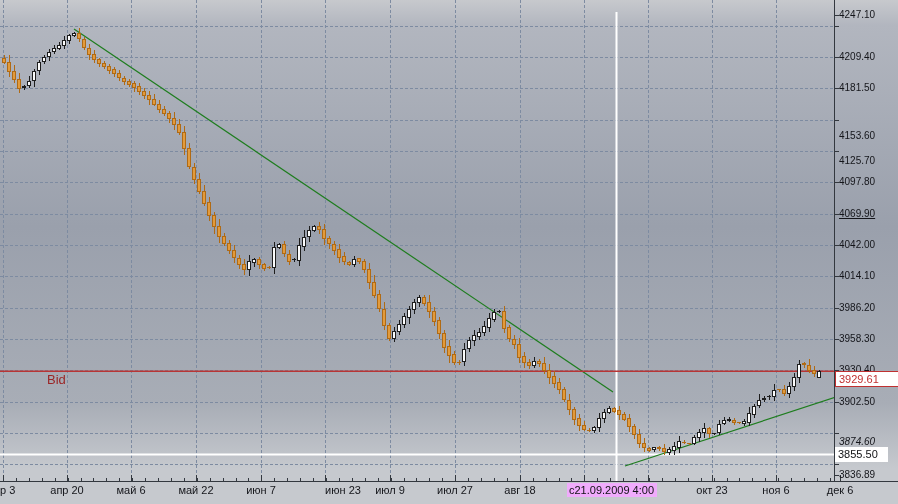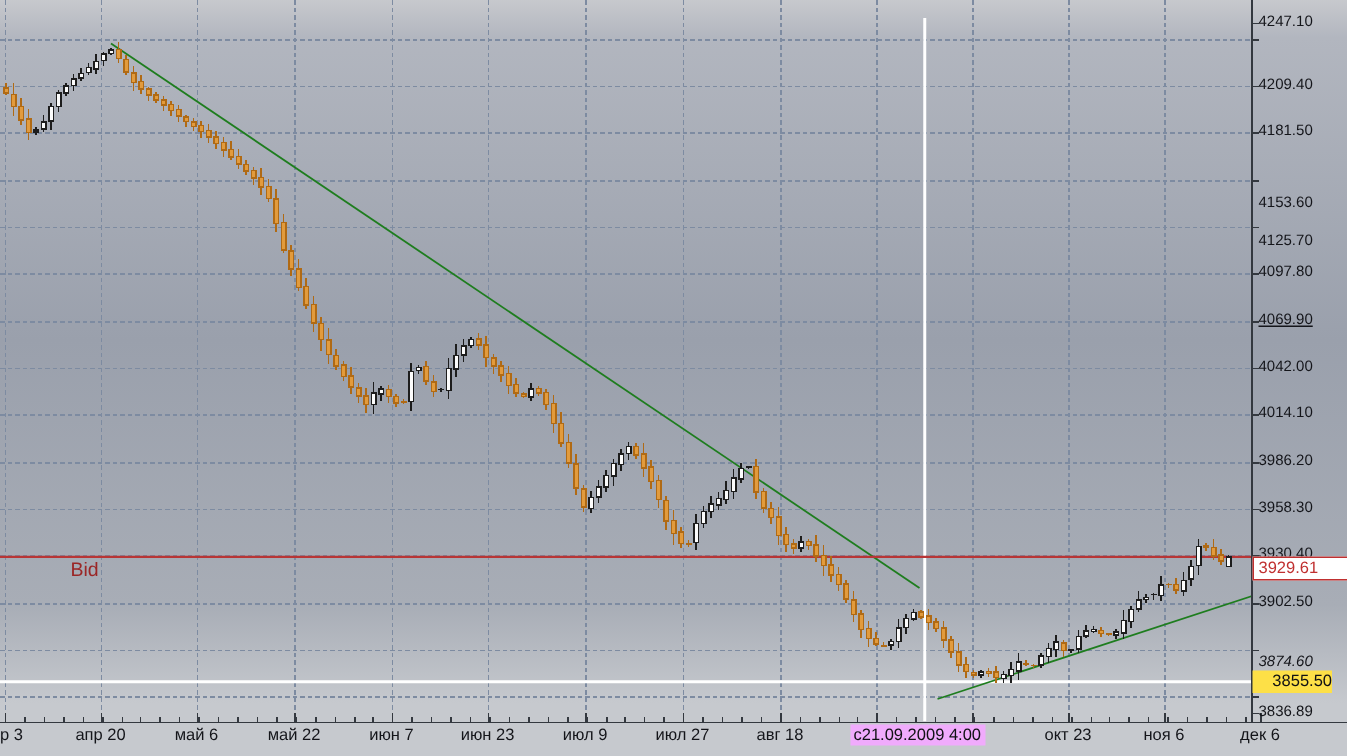--- a/index.html
+++ b/index.html
@@ -15,7 +15,7 @@
   .xlab.noc{transform:none;}
   .tag{position:absolute;font-size:11px;line-height:14px;height:14px;padding-left:3px;box-sizing:content-box;}
   #bid-tag{left:835px;width:60px;background:#ffffff;border:1px solid #c03030;color:#c03030;}
-  #hline-tag{left:835px;width:50px;background:#fde047;color:#101114;height:15px;line-height:15px;text-align:right;}
+  #hline-tag{left:835px;width:50px;background:#ffffff;color:#101114;height:15px;line-height:15px;}
   #vline-tag{left:567px;top:483px;width:88px;background:#f0abfc;color:#101114;position:absolute;
              font-size:11px;line-height:14px;height:14px;padding-left:2px;}
 </style>

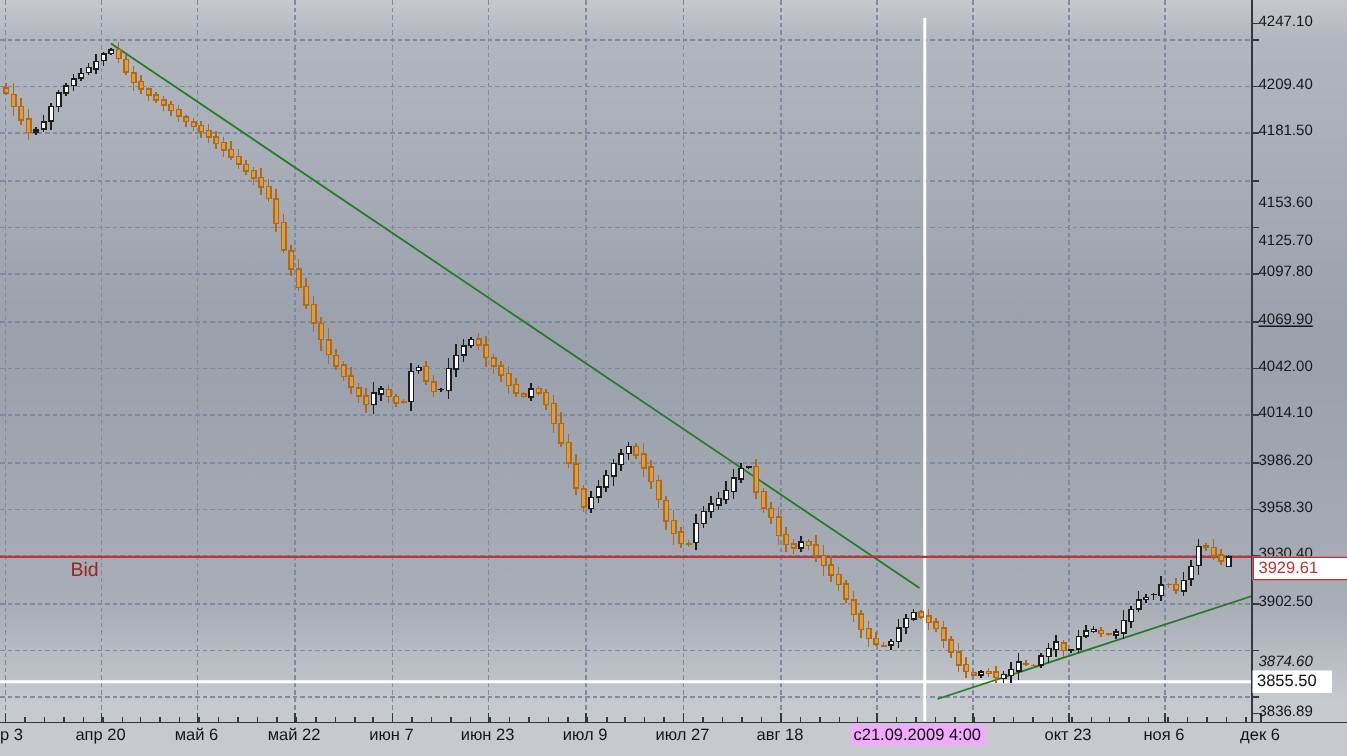--- a/index.html
+++ b/index.html
@@ -537,7 +537,7 @@
       <div class="xlab" style="left: 131px;">май 6</div>
       <div class="xlab" style="left: 196px;">май 22</div>
       <div class="xlab" style="left: 261px;">июн 7</div>
-      <div class="xlab" style="left: 325px;">июн 23</div>
+      <div class="xlab" style="left: 343px;">июн 23</div>
       <div class="xlab" style="left: 390px;">июл 9</div>
       <div class="xlab" style="left: 455px;">июл 27</div>
       <div class="xlab" style="left: 520px;">авг 18</div>

